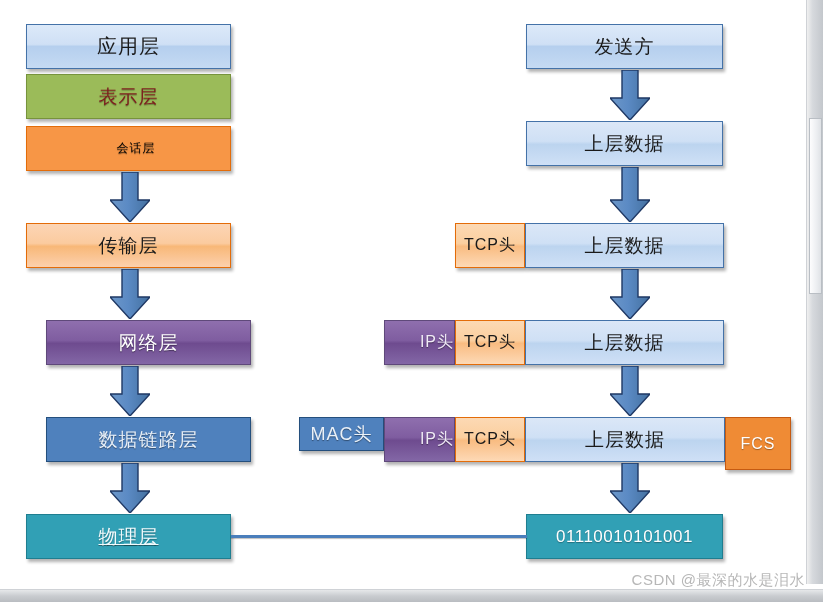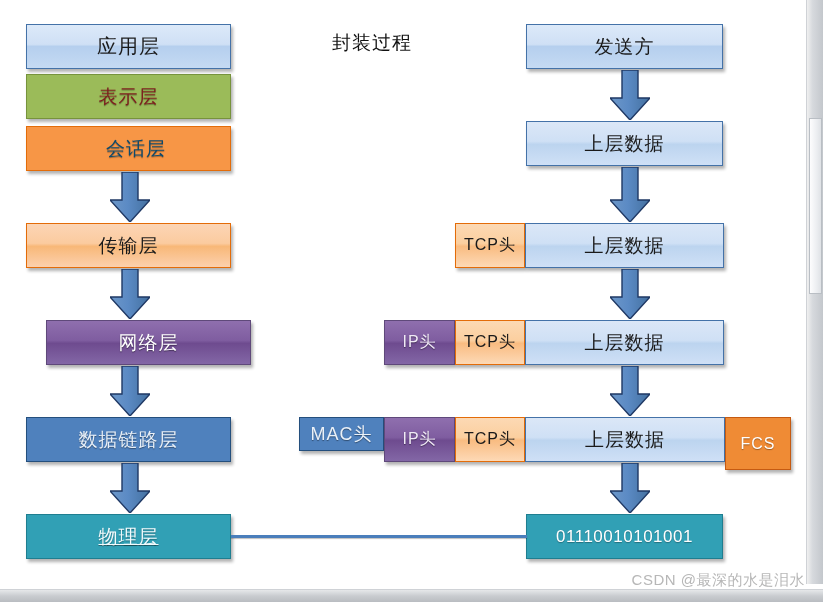--- a/index.html
+++ b/index.html
@@ -164,7 +164,6 @@
 
 <div id="canvas">
 
-  <div class="title" id="diagram-title" style="left:332px;top:30px;">封装过程</div>
 
   <div id="osi-column">
       <div class="box shadow l-app" style="left: 26px; top: 24px; width: 205px; height: 45px;">

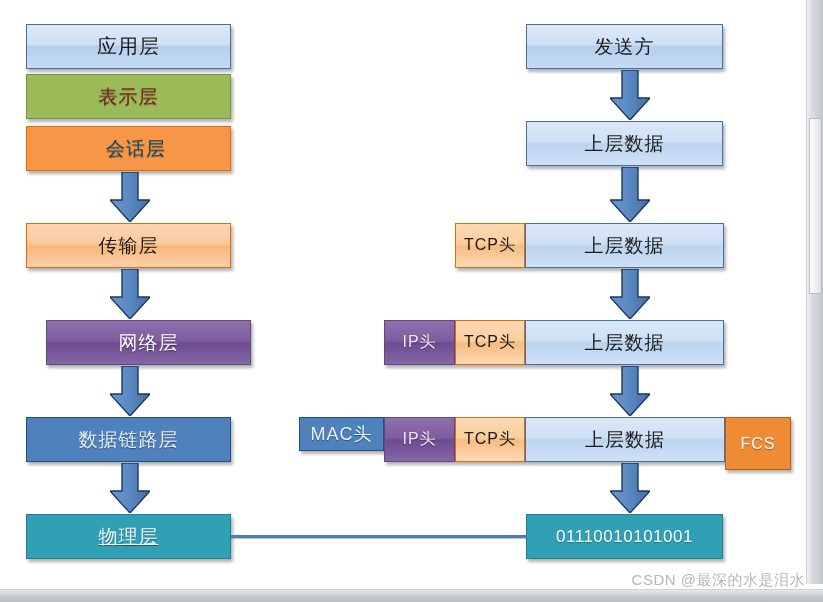--- a/index.html
+++ b/index.html
@@ -39,7 +39,7 @@
   .l-sess{
     background:#f79646;
     border:1px solid #e36c09;
-    color:#0c4a6e;font-size:19px;
+    color:#000000;font-size:12px;
     text-shadow:0 1px 1px rgba(0,0,0,.35);
     padding-left:15px;
   }

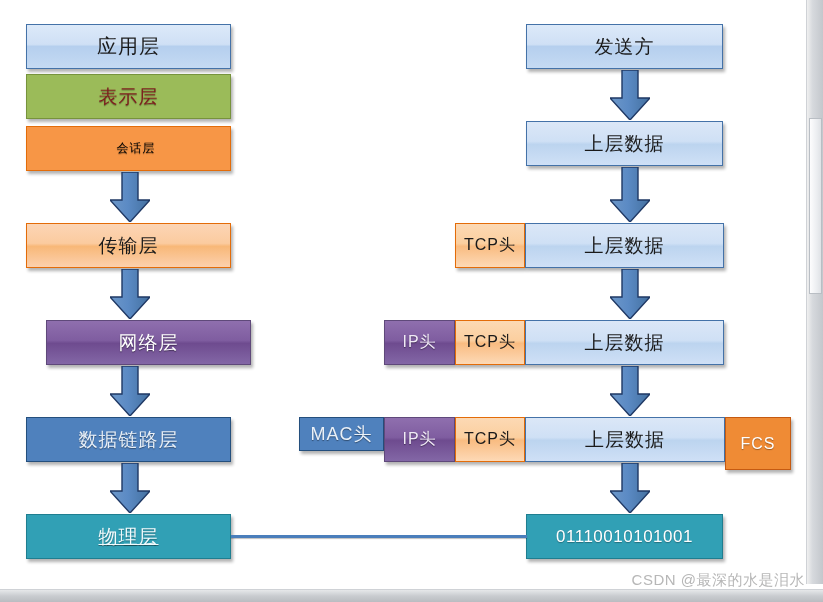--- a/index.html
+++ b/index.html
@@ -89,6 +89,7 @@
     border:1px solid #5f497a;
     color:#f0eaf6;font-size:16px;
     text-shadow:0 1px 1px rgba(0,0,0,.40);
+    justify-content:flex-end;
   }
   .r-mac{
     background:#4f81bd;

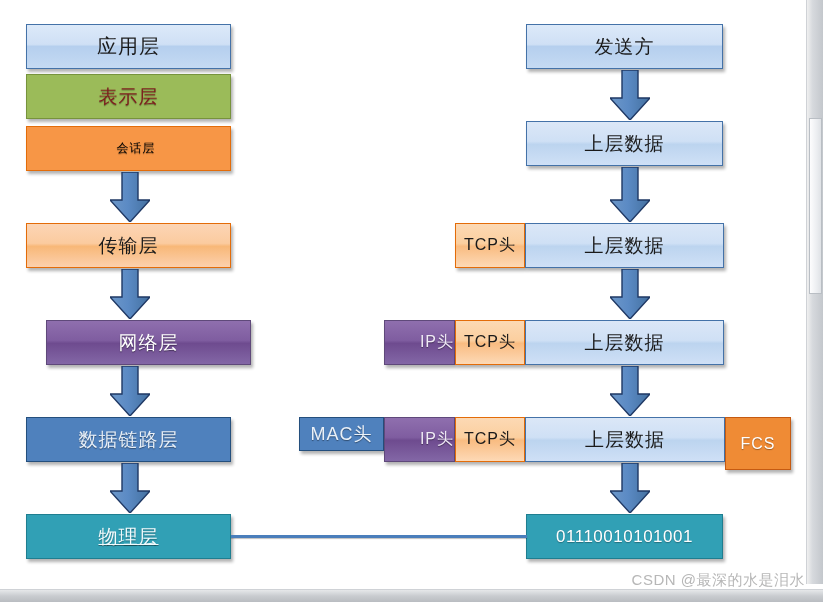--- a/index.html
+++ b/index.html
@@ -60,6 +60,7 @@
     border:1px solid #244f7d;
     color:#e9f0f8;font-size:19px;
     text-shadow:0 1px 1px rgba(0,0,0,.40);
+    margin-left:20px;
   }
   .l-phys{
     background:#31a0b5;

